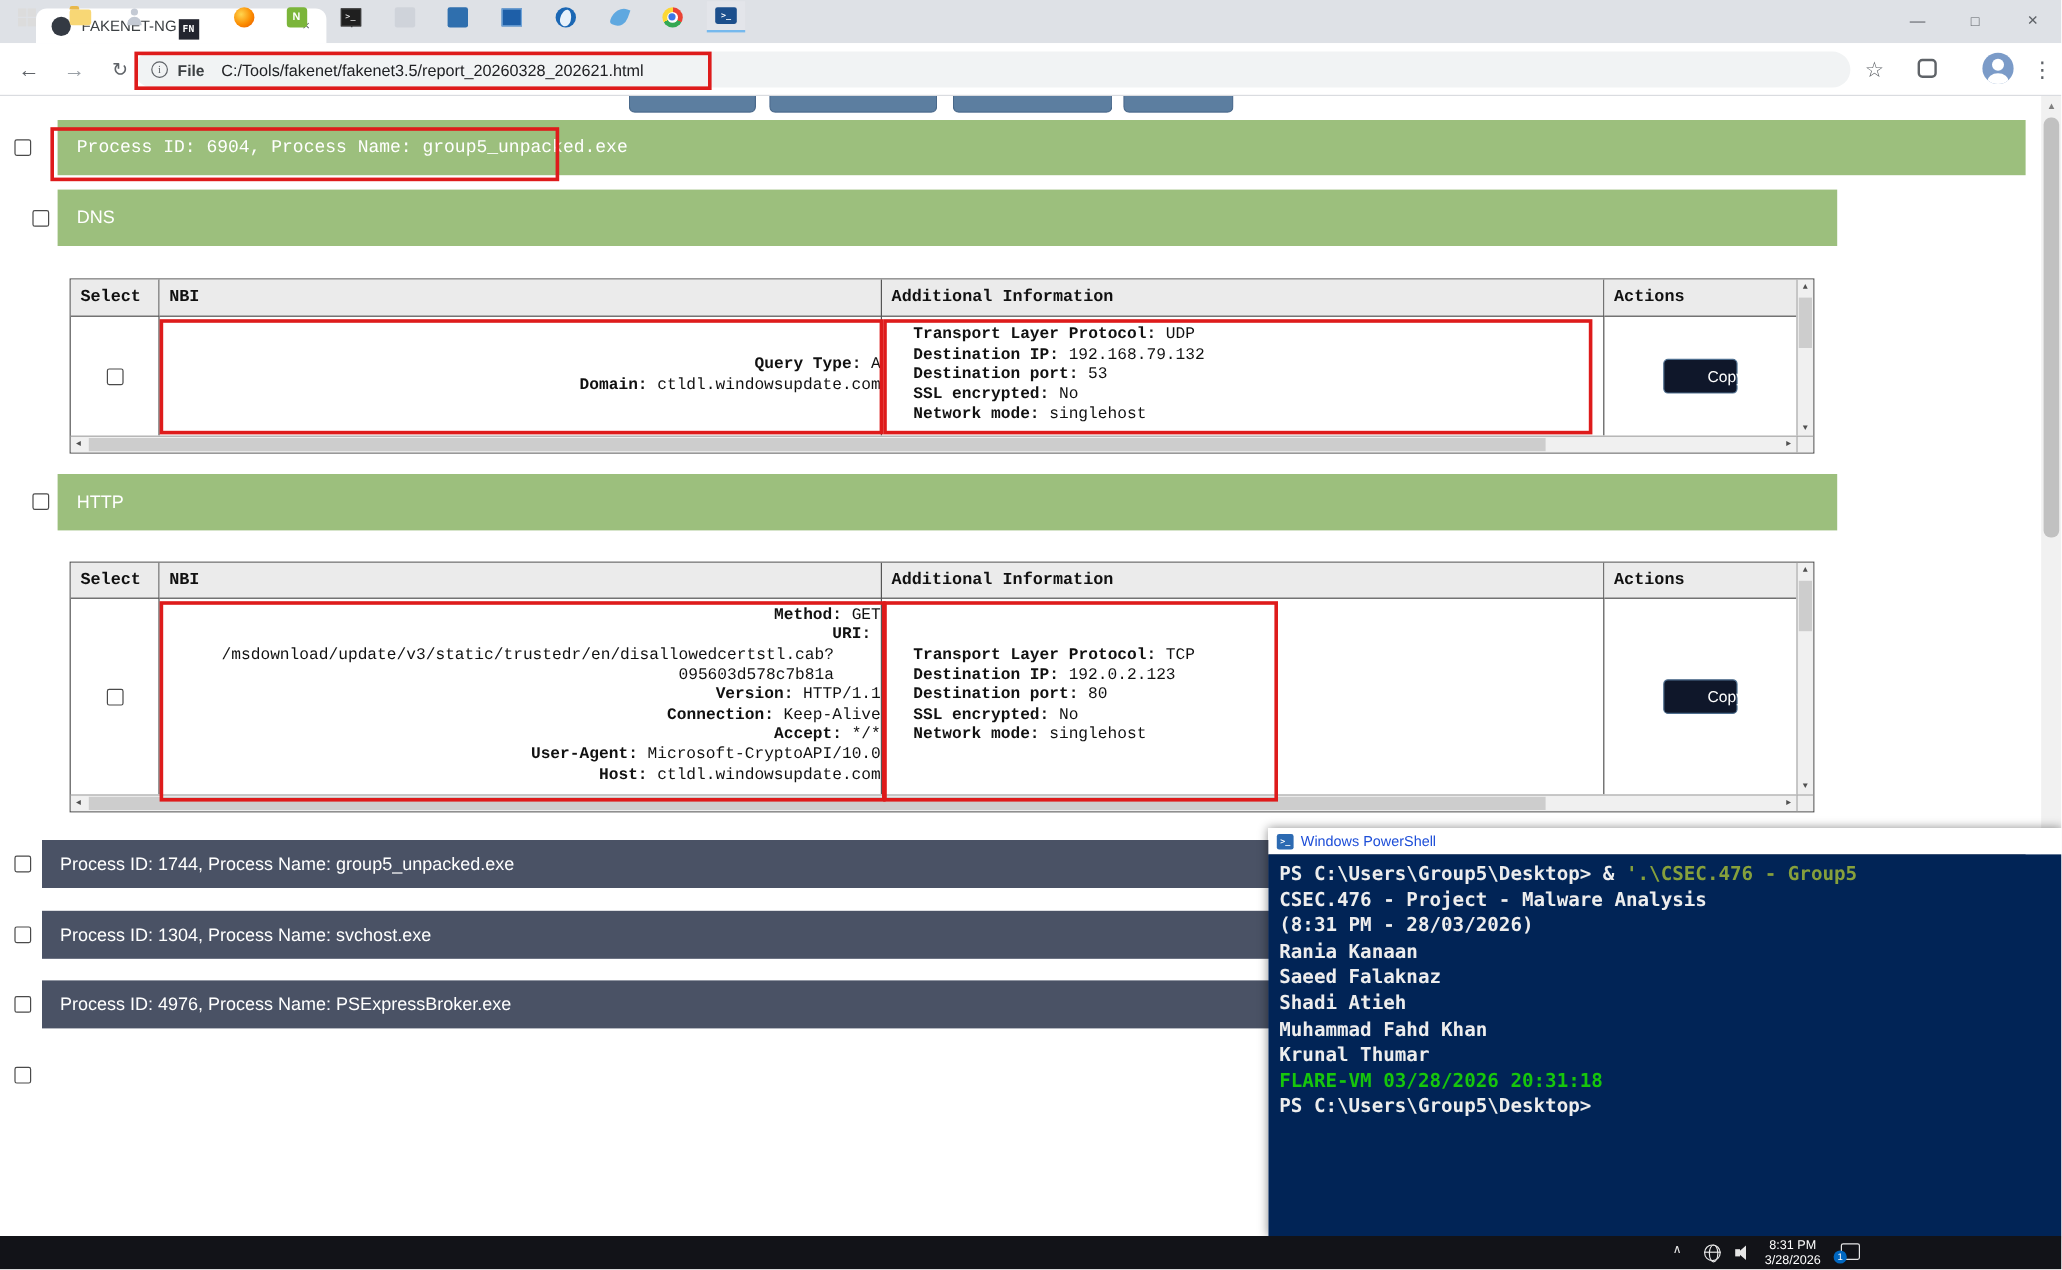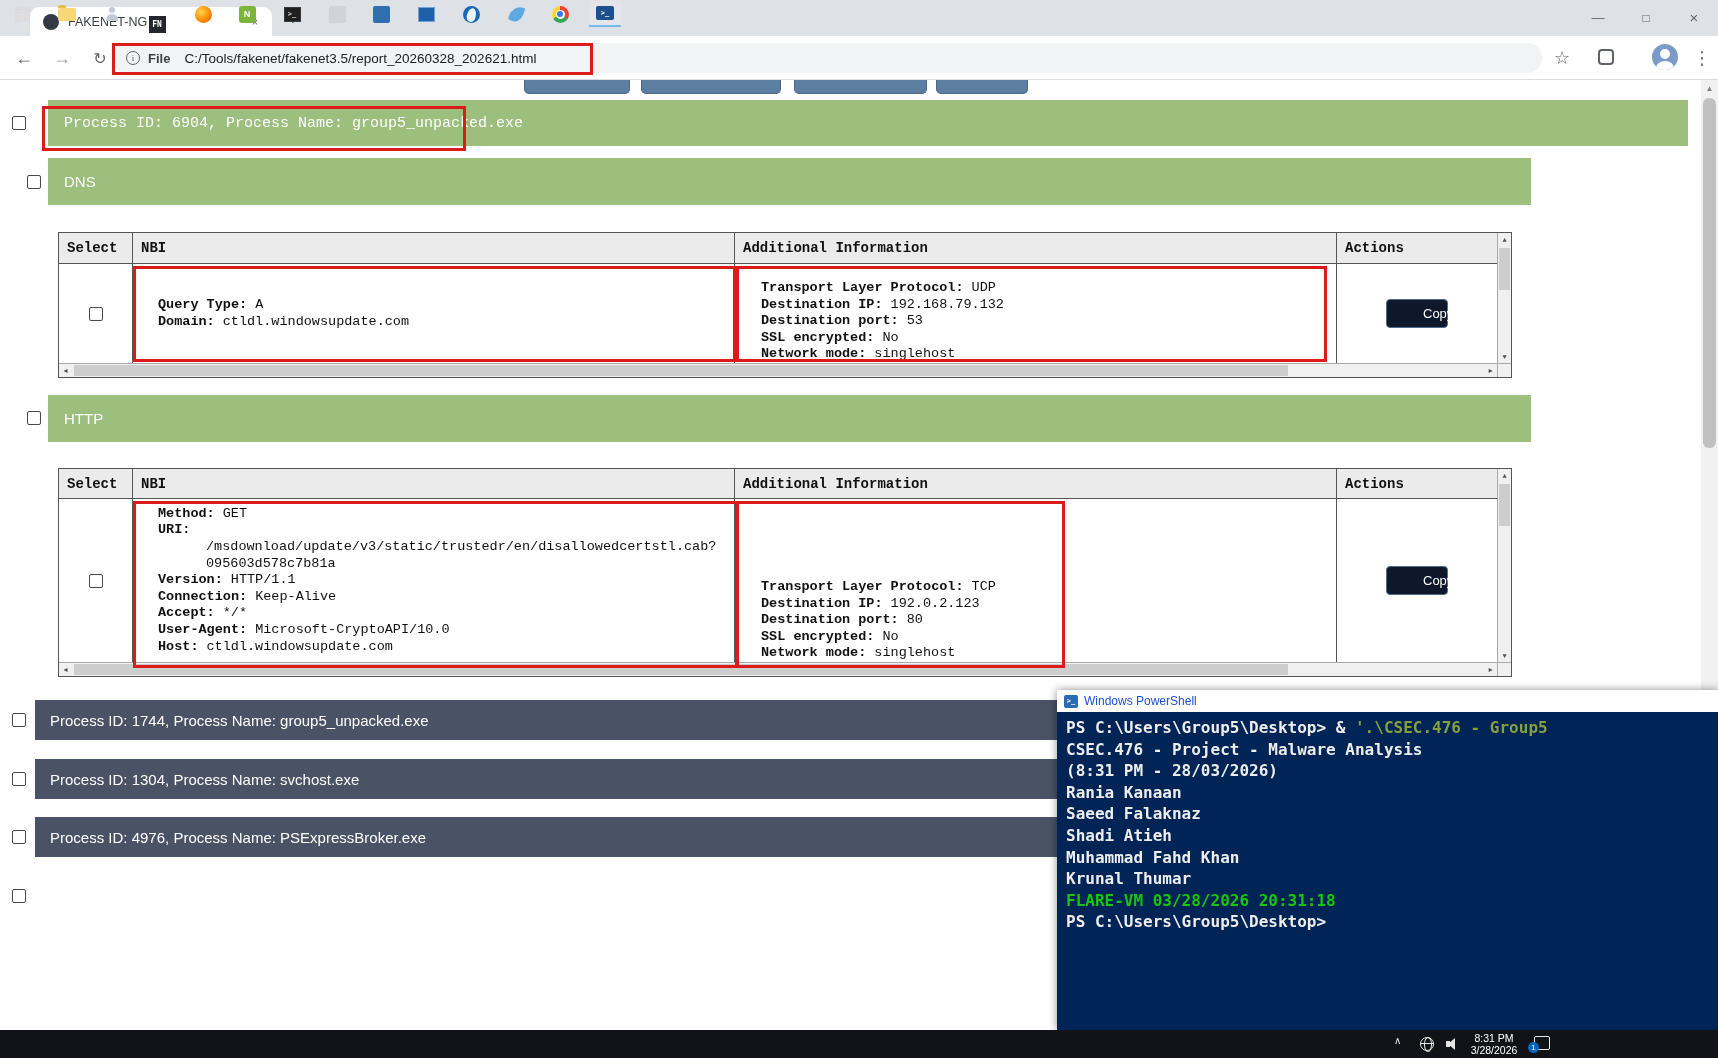--- a/index.html
+++ b/index.html
@@ -40,7 +40,7 @@
   .td.sel{align-items:center;}
   .td.sel input{position:static;}
   .td.nbi{padding-left:25px;}
-  .td.add{padding-left:26px;justify-content:flex-end;}
+  .td.add{padding-left:26px;}
   .td.act{align-items:center;}
   .kv{white-space:nowrap;}
   .kv .k{font-weight:bold;margin-right:8px;}

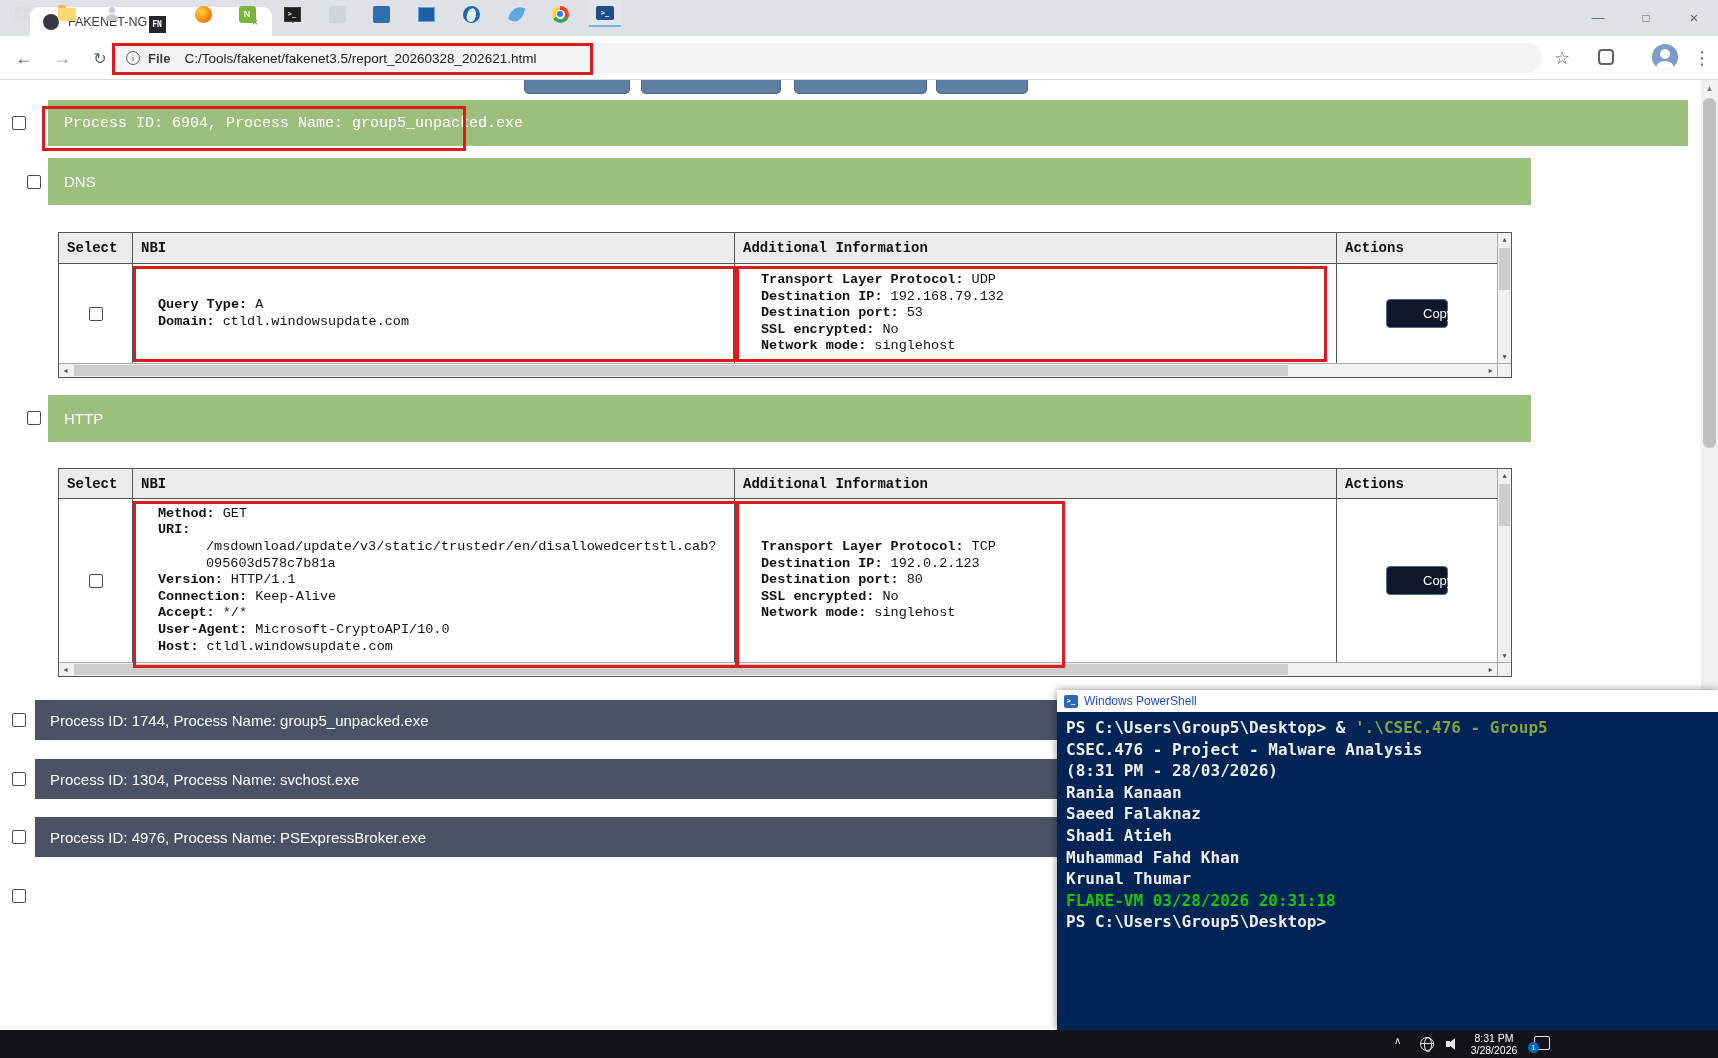--- a/index.html
+++ b/index.html
@@ -39,7 +39,7 @@
   .col-sep{border-right:1px solid #555;}
   .td.sel{align-items:center;}
   .td.sel input{position:static;}
-  .td.nbi{padding-left:25px;}
+  .td.nbi{text-align:right;}
   .td.add{padding-left:26px;}
   .td.act{align-items:center;}
   .kv{white-space:nowrap;}

